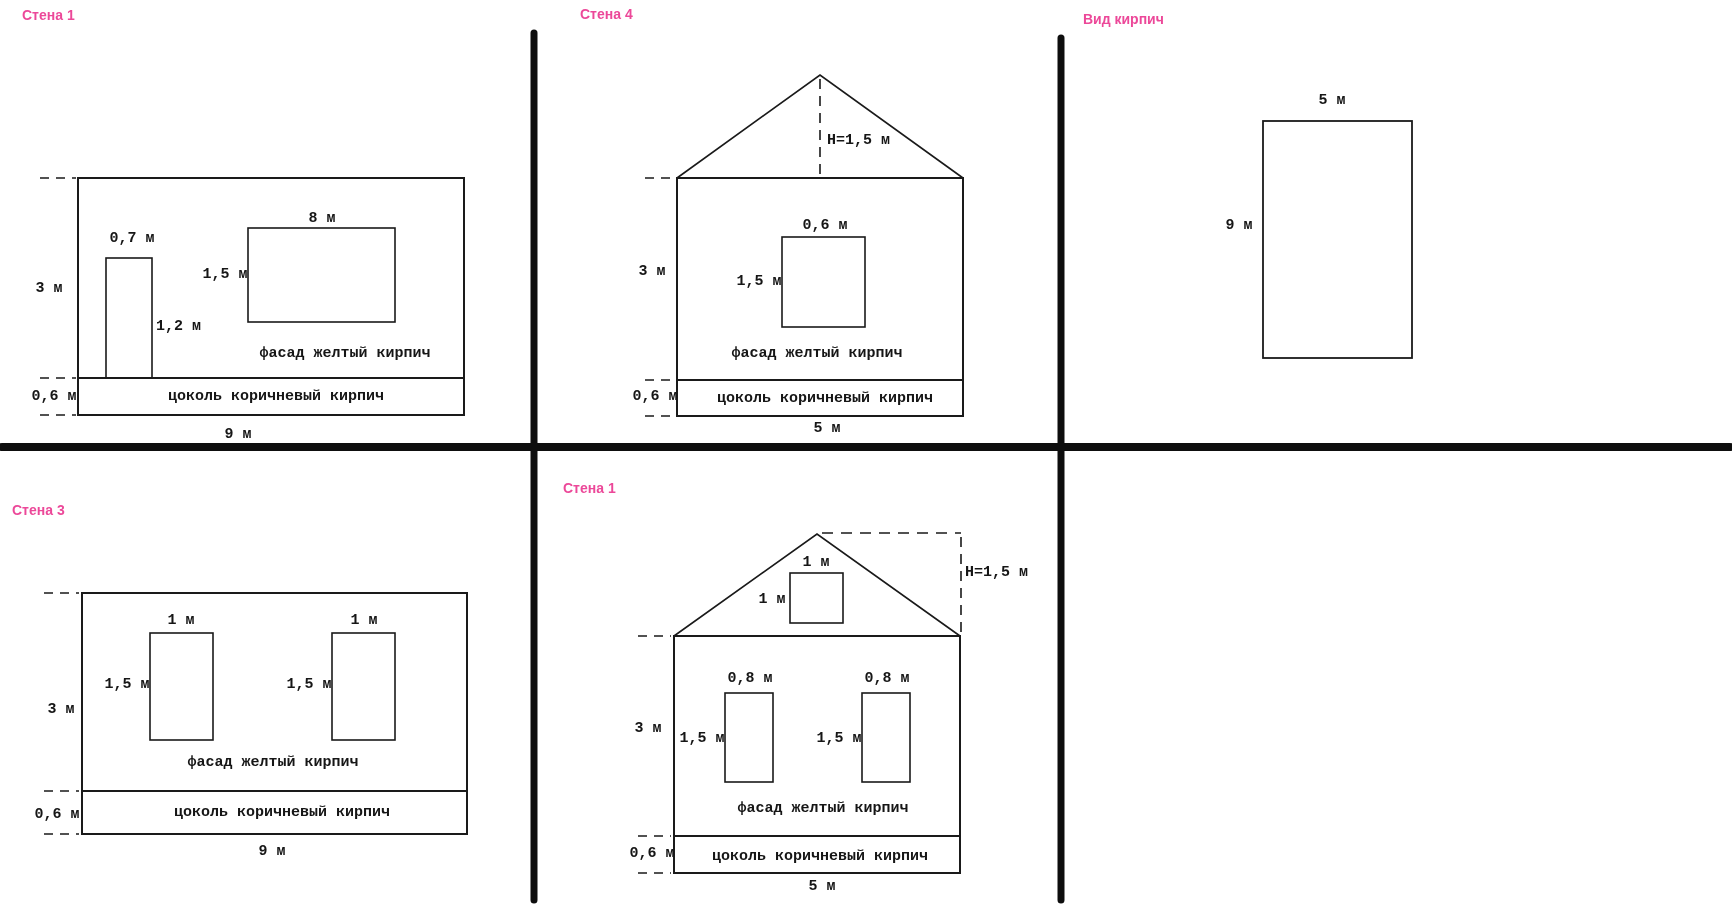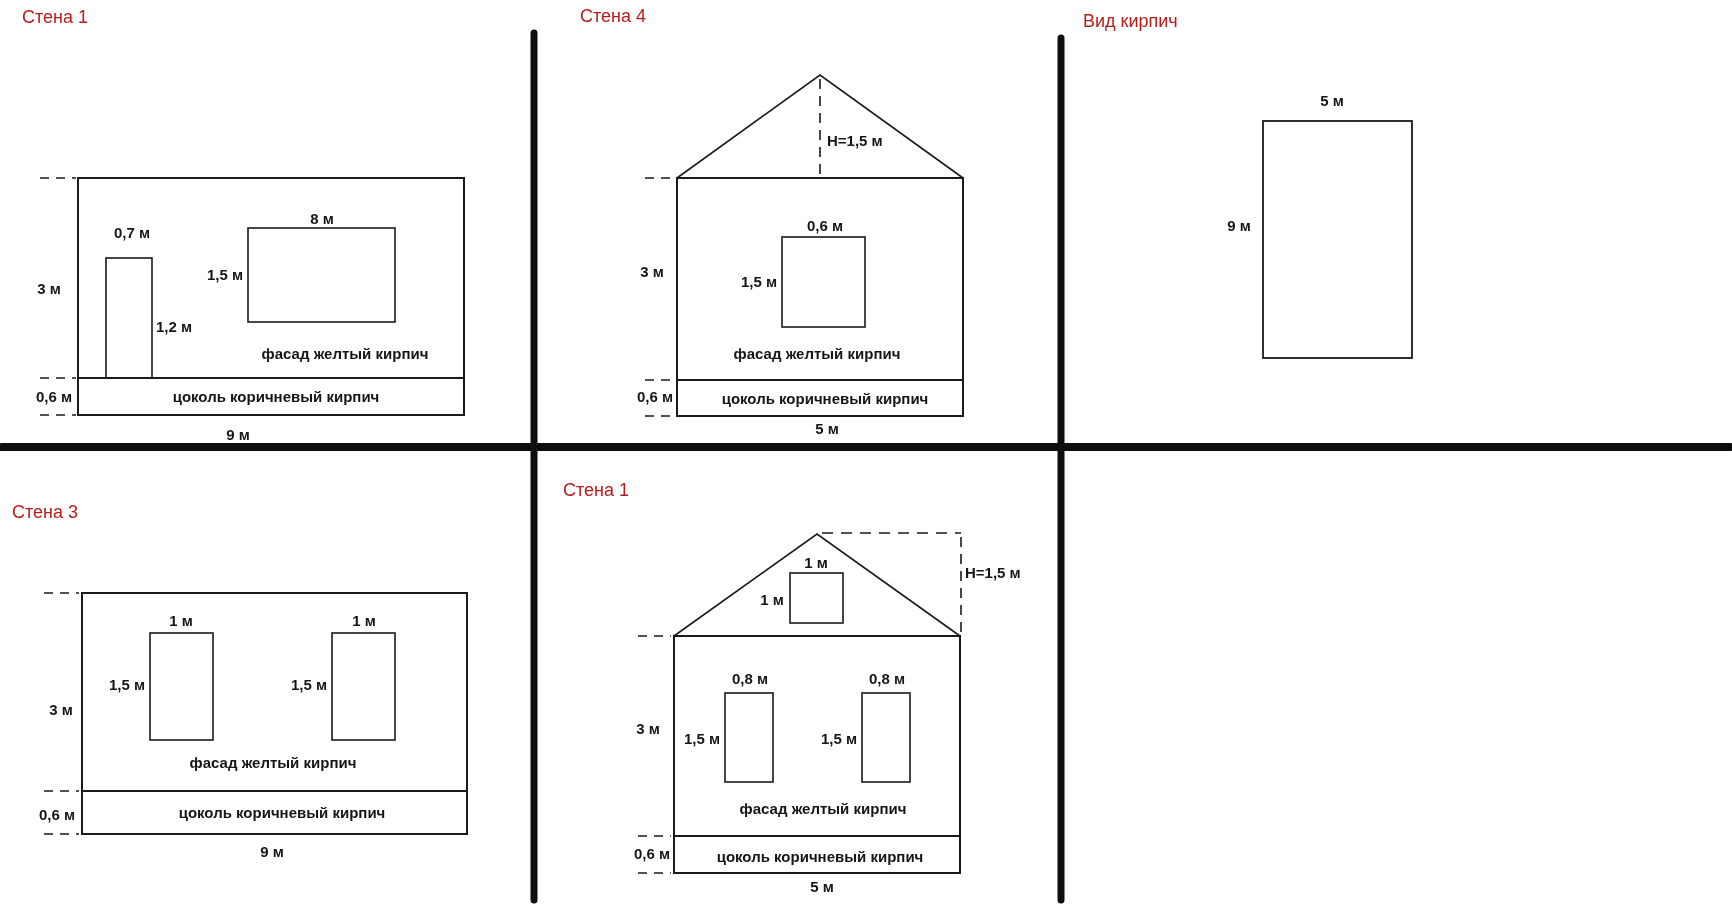--- a/index.html
+++ b/index.html
@@ -13,7 +13,7 @@
   #linework{position:absolute;left:0;top:0;}
   .title{
     position:absolute;
-    font-weight:400;font-size:18px;color:#b91c1c;
+    font-weight:700;font-size:14px;color:#ec4899;
     white-space:nowrap;
   }
   .lbl{

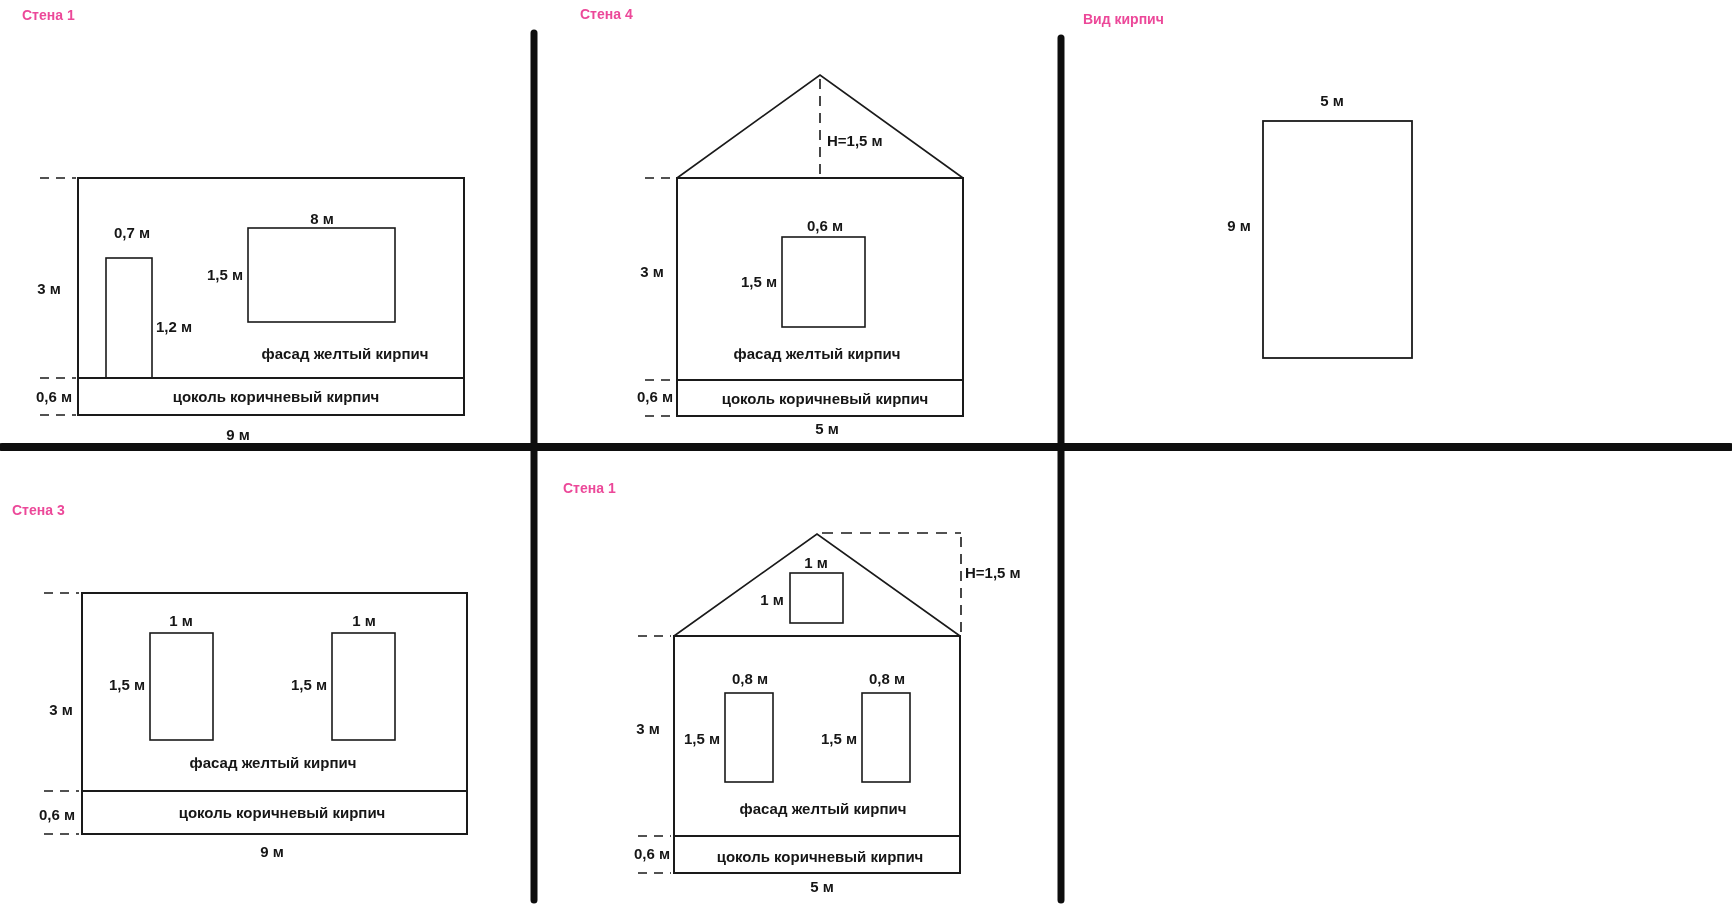--- a/index.html
+++ b/index.html
@@ -19,7 +19,7 @@
   .lbl{
     position:absolute;
     font-weight:700;font-size:15px;color:#161616;
-    width:60px;text-align:center;white-space:nowrap;
+    width:60px;text-align:center;white-space:nowrap;font-family:Liberation Mono, monospace;
   }
   .lbl-wide{width:220px;}
   .lbl-free{width:auto;text-align:left;}

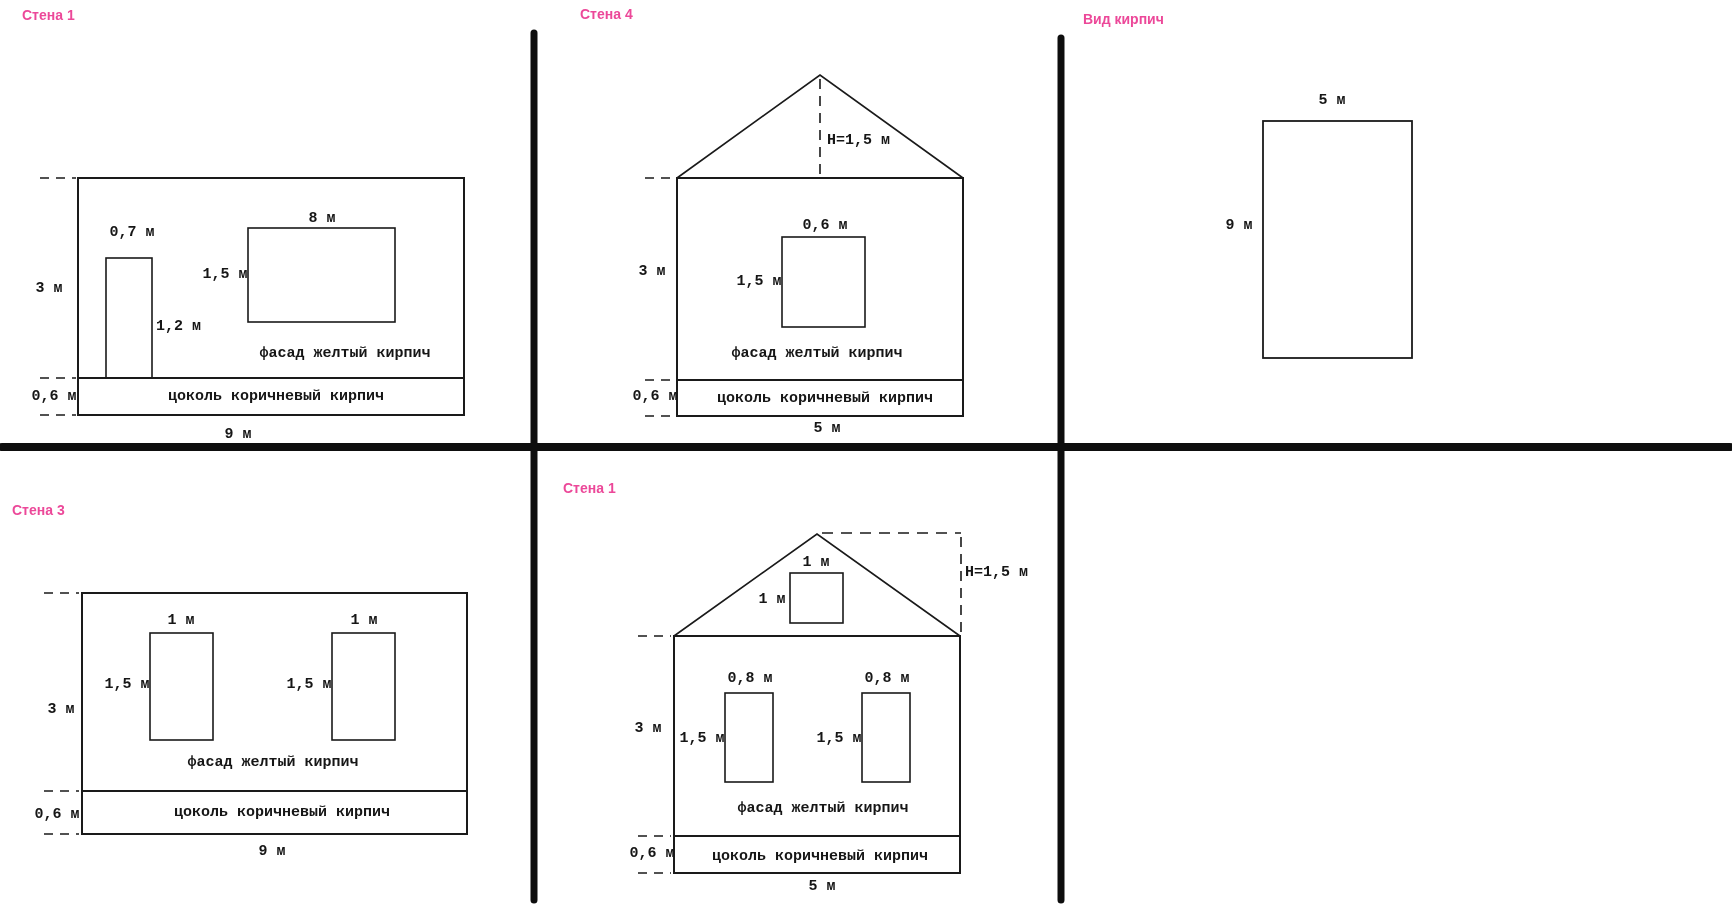--- a/index.html
+++ b/index.html
@@ -81,7 +81,7 @@
   <div class="title" style="left:12px;top:502px;">Стена 3</div>
   <div class="title" style="left:563px;top:480px;">Стена 1</div>
 
-  <div class="lbl" style="left:102px;top:224px;">0,7 м</div>
+  <div class="lbl" style="left:102px;top:230px;">0,7 м</div>
   <div class="lbl lbl-free" style="left:156px;top:318px;">1,2 м</div>
   <div class="lbl" style="left:292px;top:210px;">8 м</div>
   <div class="lbl" style="left:195px;top:266px;">1,5 м</div>

